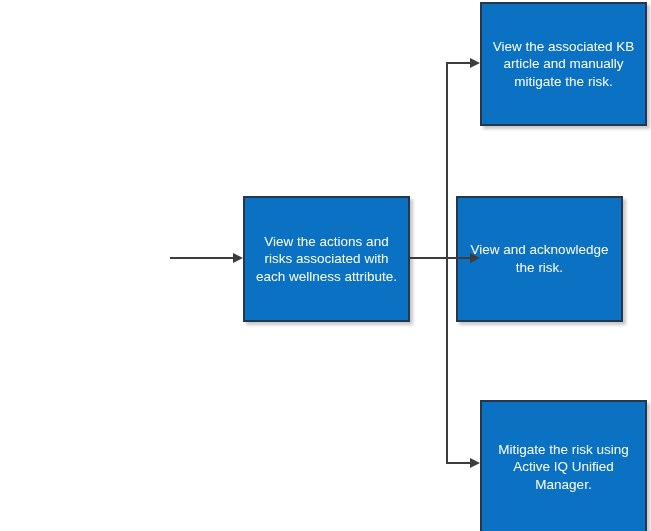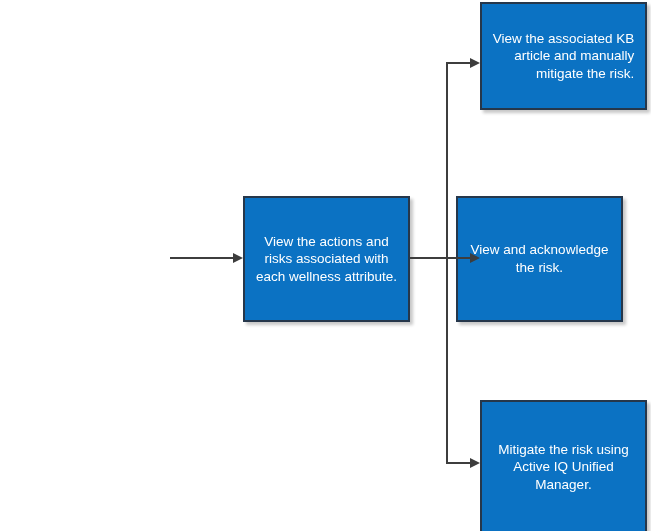--- a/index.html
+++ b/index.html
@@ -40,7 +40,7 @@
   }
   #node-analyze   { left: 3px;   top: 196px; }
   #node-view      { left: 243px; top: 196px; }
-  #node-kb        { left: 480px; top: 2px;   height: 108px; text-align: right; }
+  #node-kb        { left: 480px; top: 2px;   height: 124px; }
   #node-ack       { left: 456px; top: 196px; }
   #node-mitigate  { left: 480px; top: 400px; height: 134px; }
 

